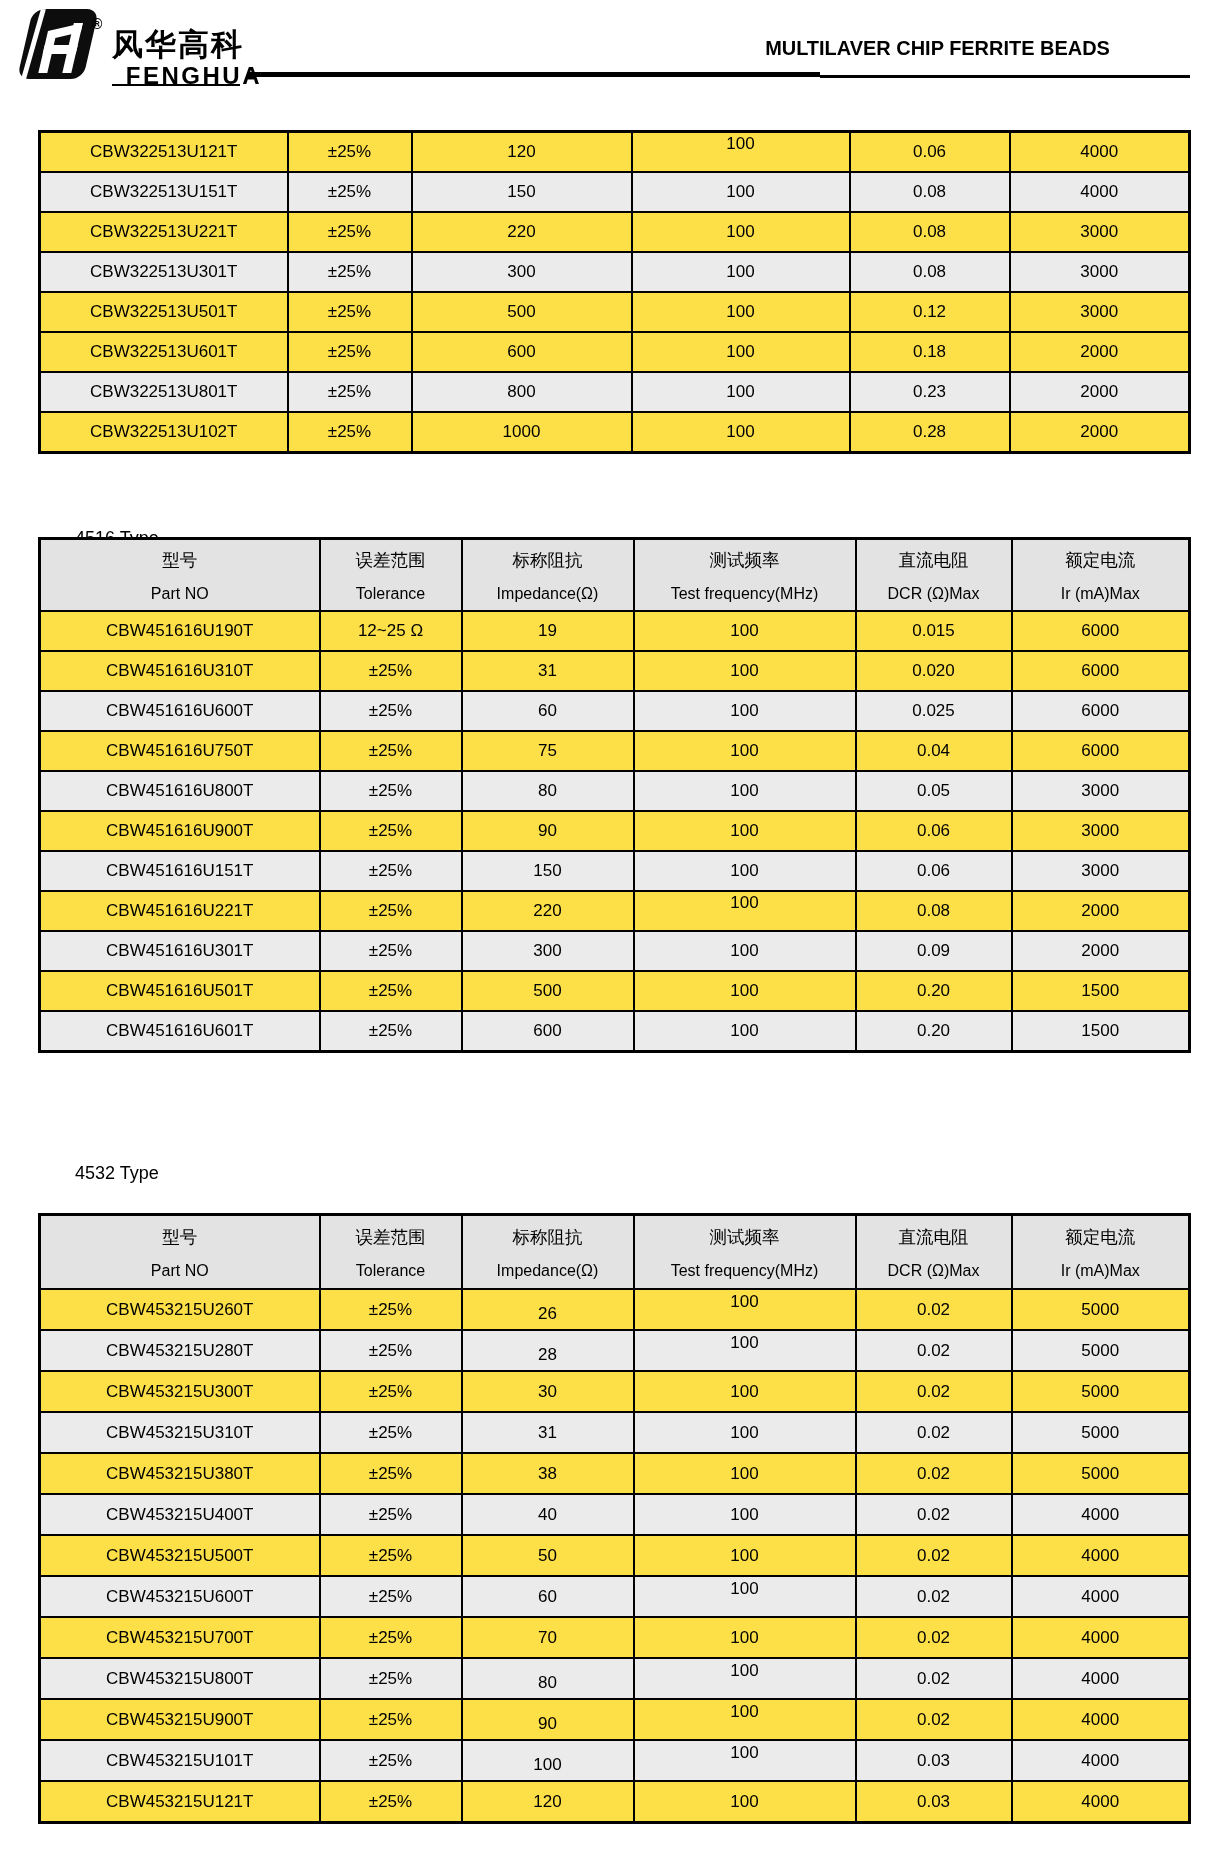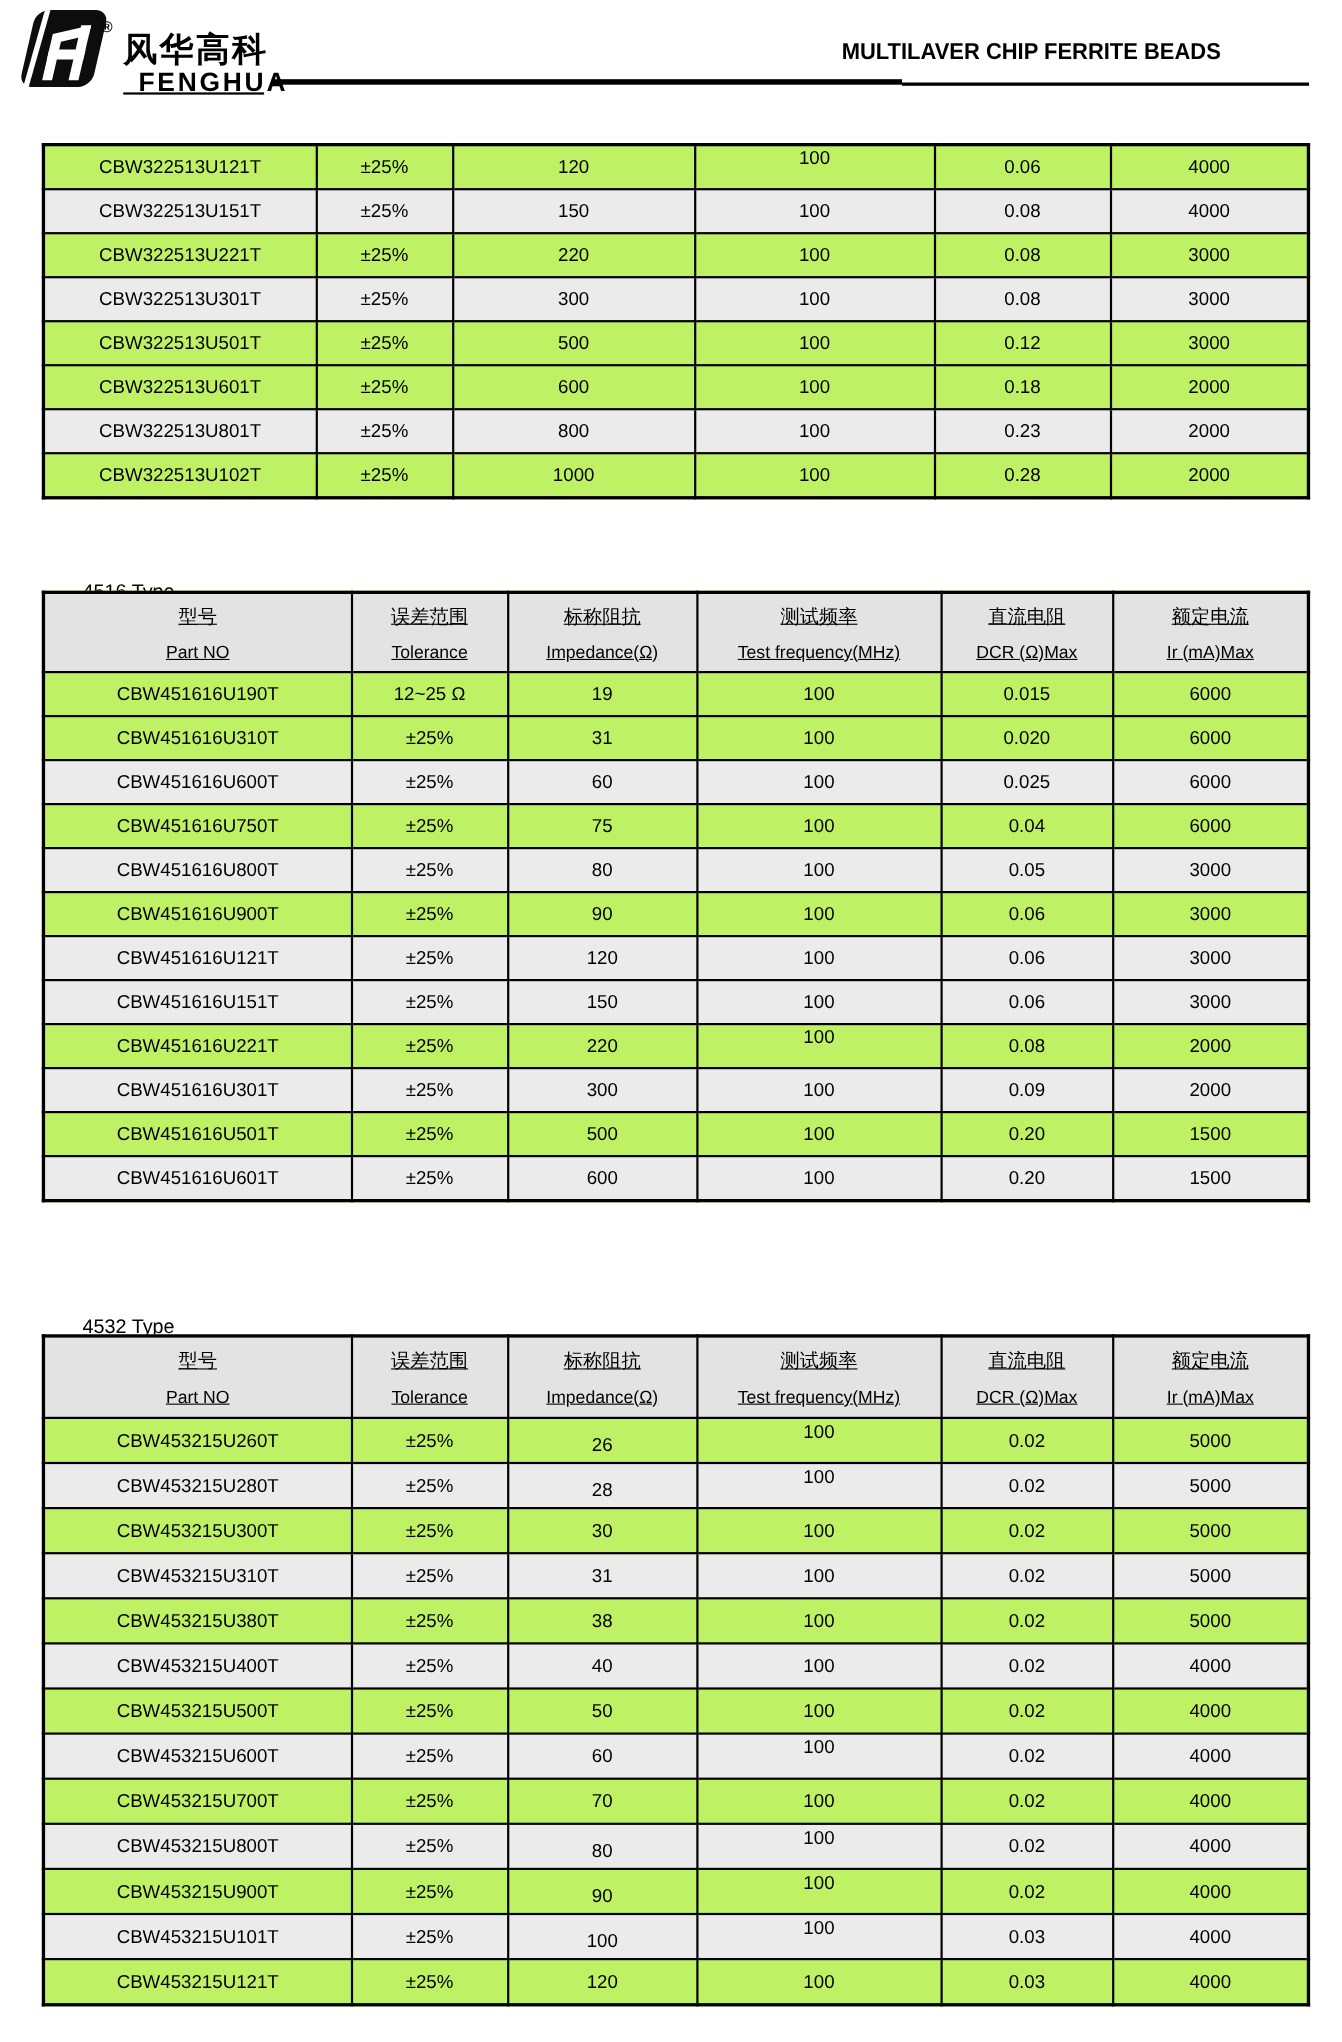--- a/index.html
+++ b/index.html
@@ -32,7 +32,7 @@
   #label-4532{top:1168px;}
 
   
-  table{border-collapse:collapse;table-layout:fixed;position:absolute;left:38px;border:3px solid #000;background:#bef264;text-decoration:underline;}
+  table{border-collapse:collapse;table-layout:fixed;position:absolute;left:38px;border:3px solid #000;background:#fde047;}
   #t1{top:130px;width:1150px;}
   #t2{top:537px;width:1150px;}
   #t3{top:1213px;width:1150px;}

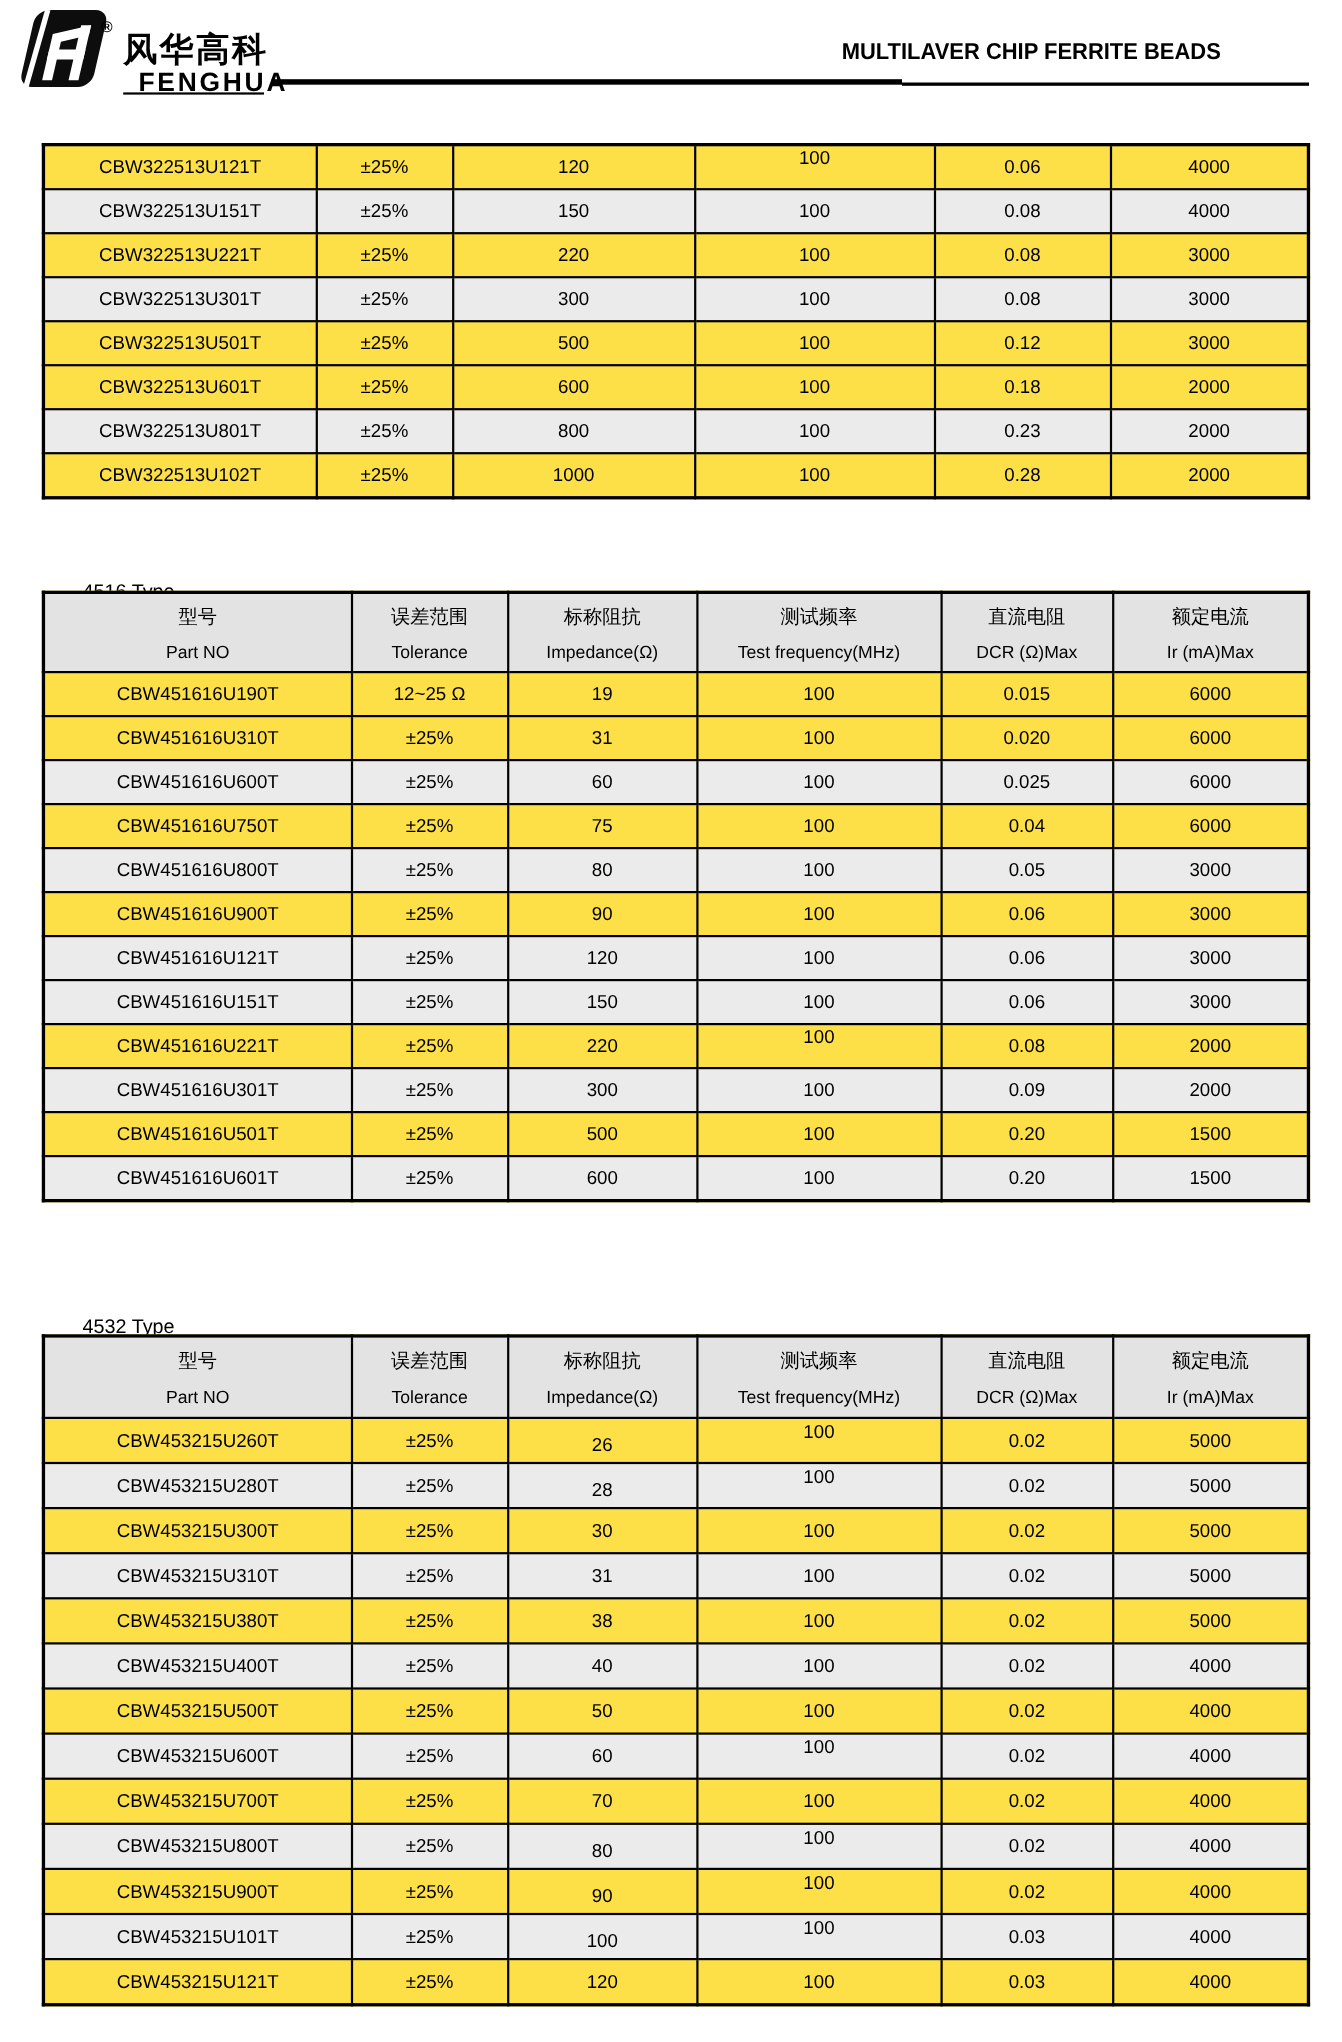--- a/index.html
+++ b/index.html
@@ -241,14 +241,6 @@
           <td><span>3000</span></td>
         </tr>
         <tr class="shaded">
-          <td><span>CBW451616U121T</span></td>
-          <td><span>±25%</span></td>
-          <td><span>120</span></td>
-          <td><span>100</span></td>
-          <td><span>0.06</span></td>
-          <td><span>3000</span></td>
-        </tr>
-        <tr class="shaded">
           <td><span>CBW451616U151T</span></td>
           <td><span>±25%</span></td>
           <td><span>150</span></td>

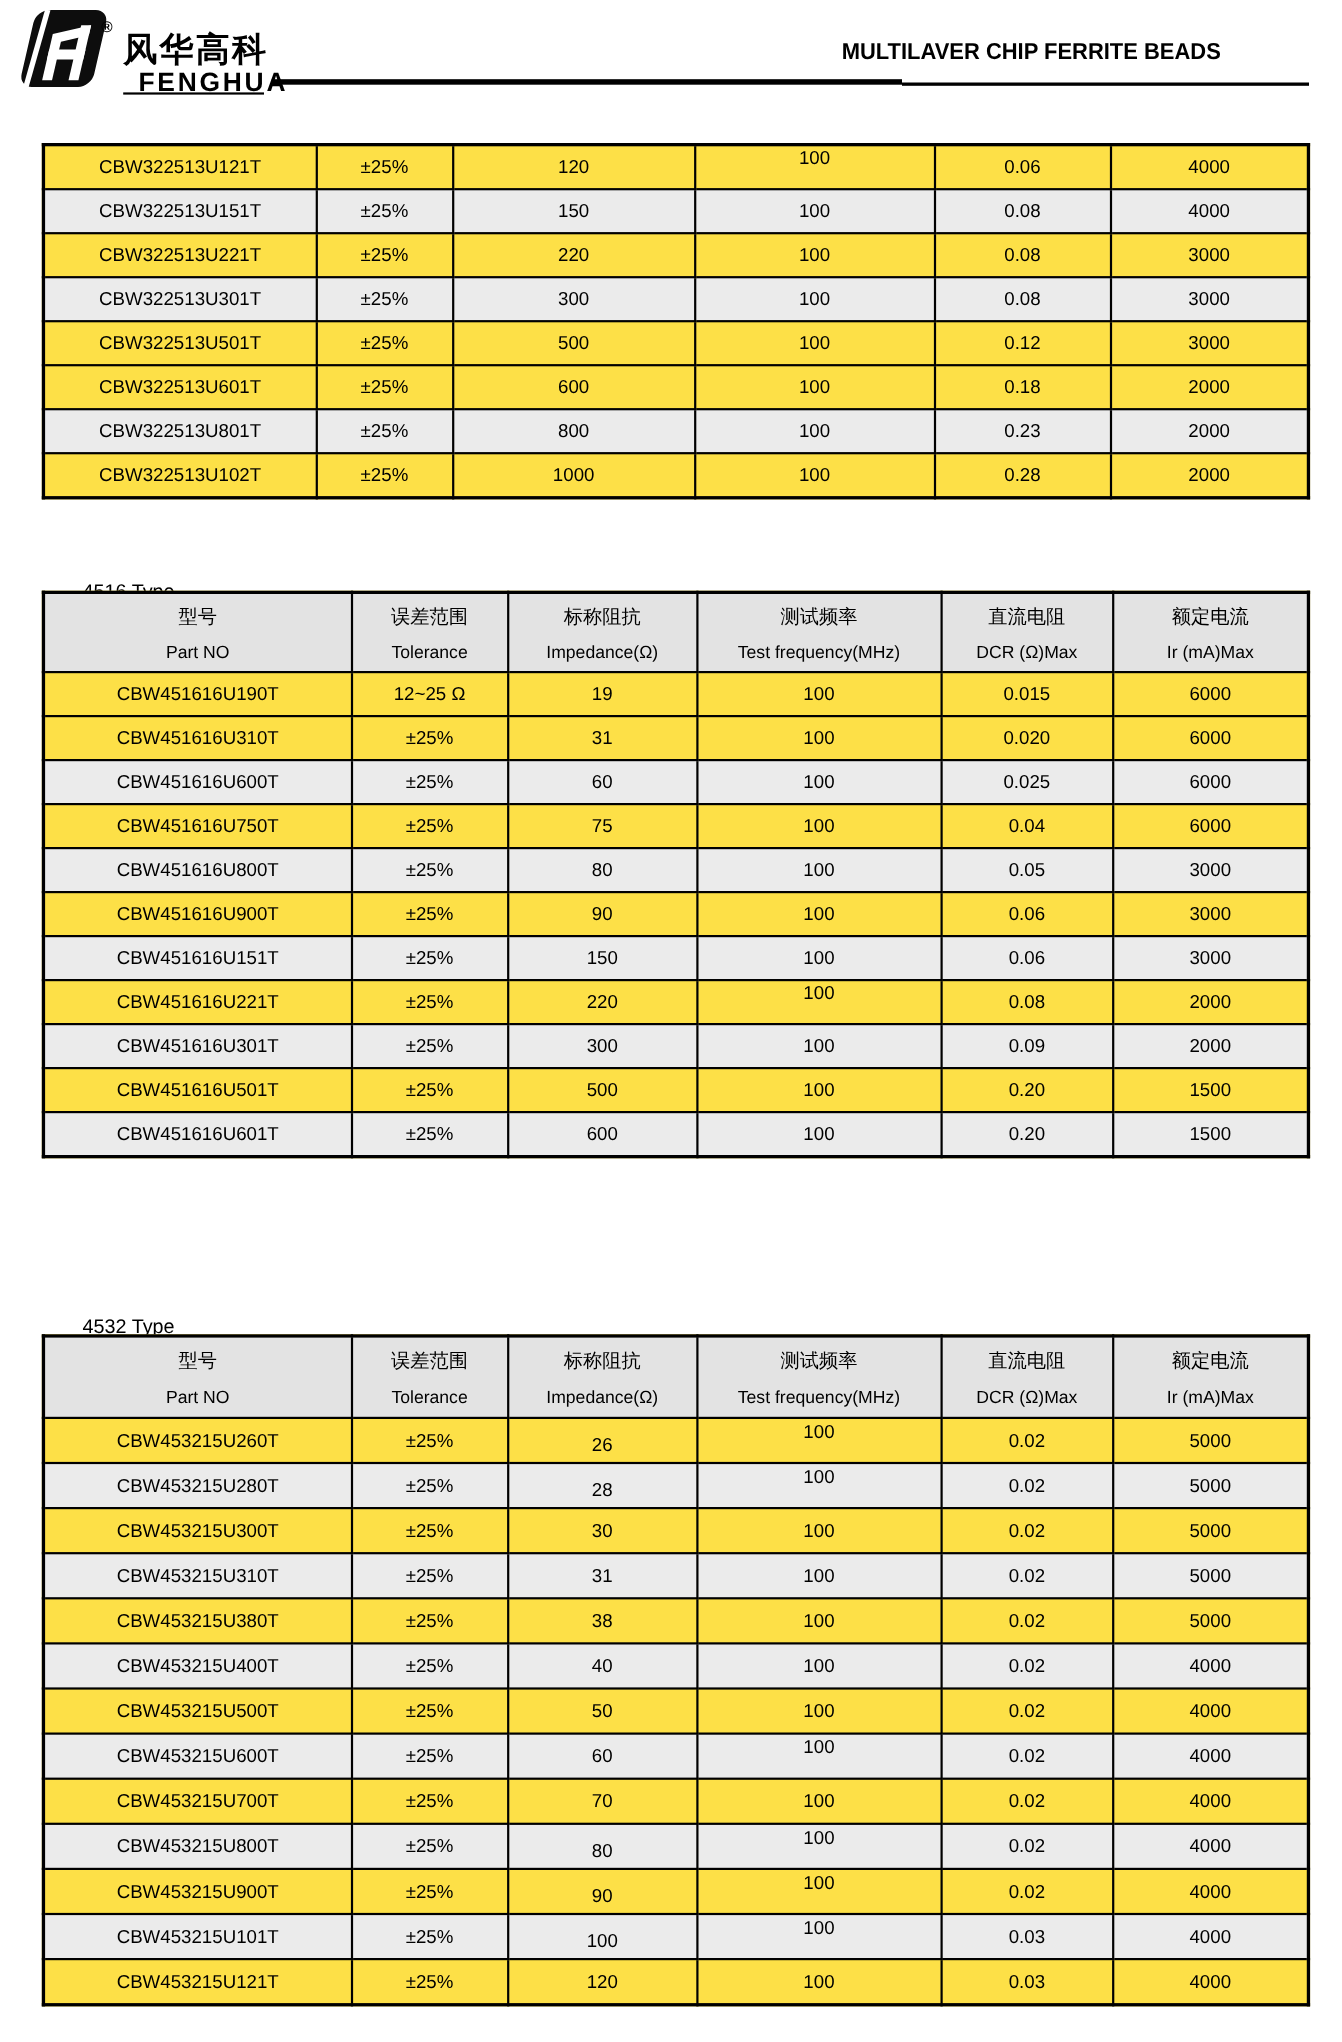--- a/index.html
+++ b/index.html
@@ -29,7 +29,7 @@
   
   .type-label{position:absolute;left:75px;font-size:18px;margin-top:28px;}
   #label-4516{top:500px;}
-  #label-4532{top:1168px;}
+  #label-4532{top:1135px;}
 
   
   table{border-collapse:collapse;table-layout:fixed;position:absolute;left:38px;border:3px solid #000;background:#fde047;}

